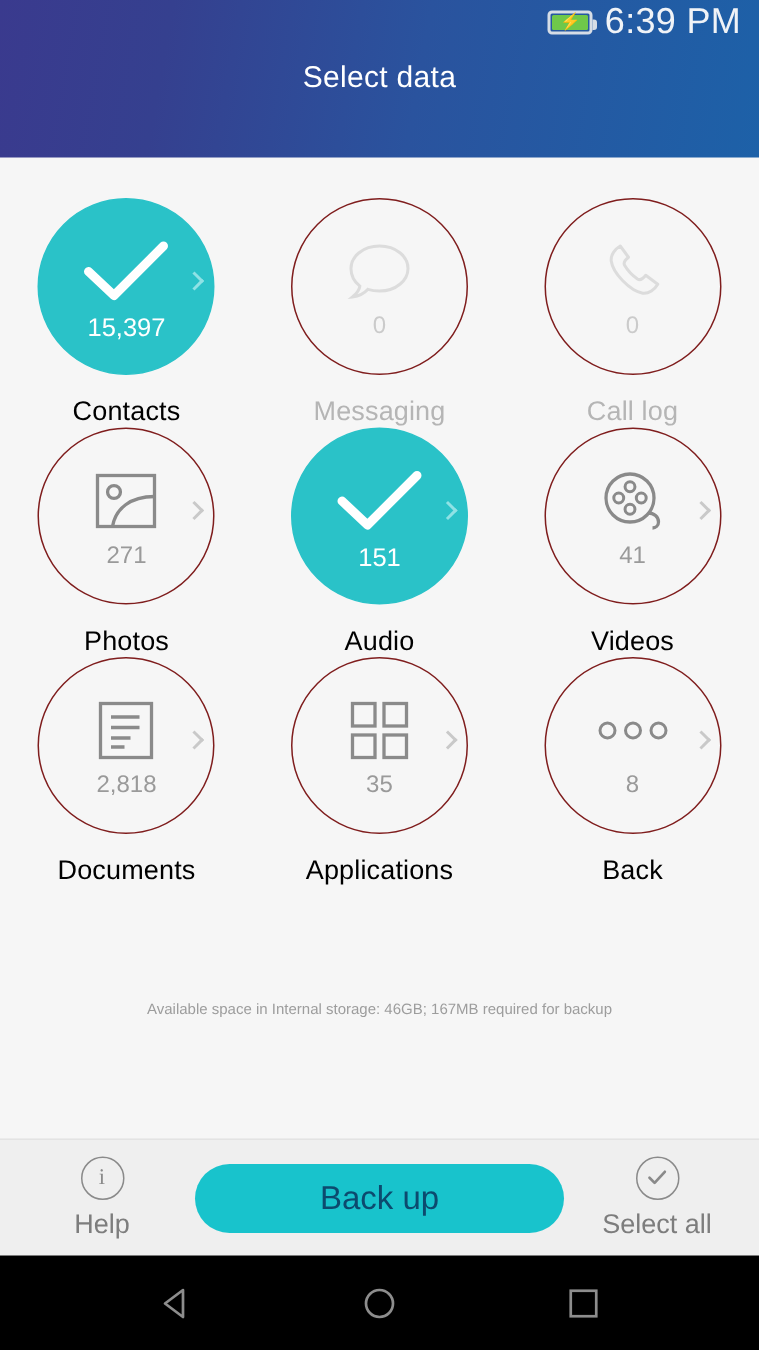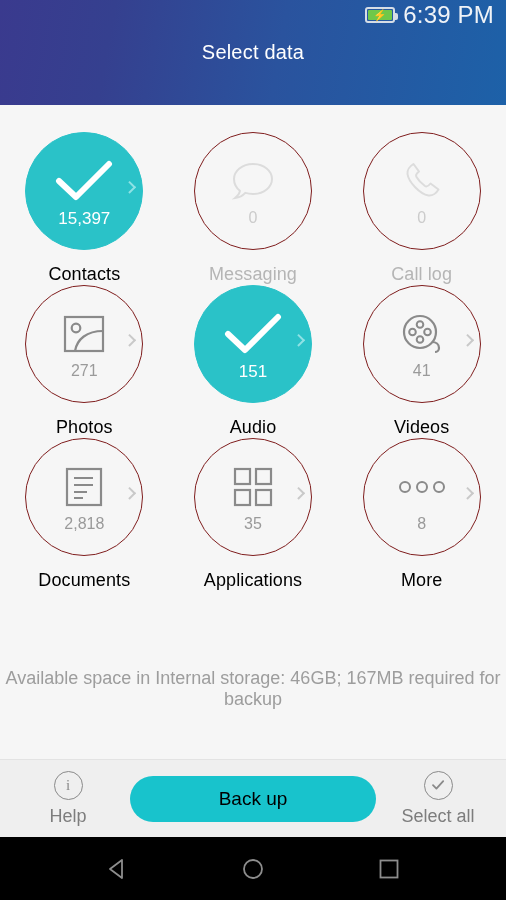--- a/index.html
+++ b/index.html
@@ -262,7 +262,7 @@
       <span class="count">8</span>
       <span class="chev"></span>
     </div>
-    <div class="label">More</div>
+    <div class="label">Back</div>
   </div>
 
 </div>

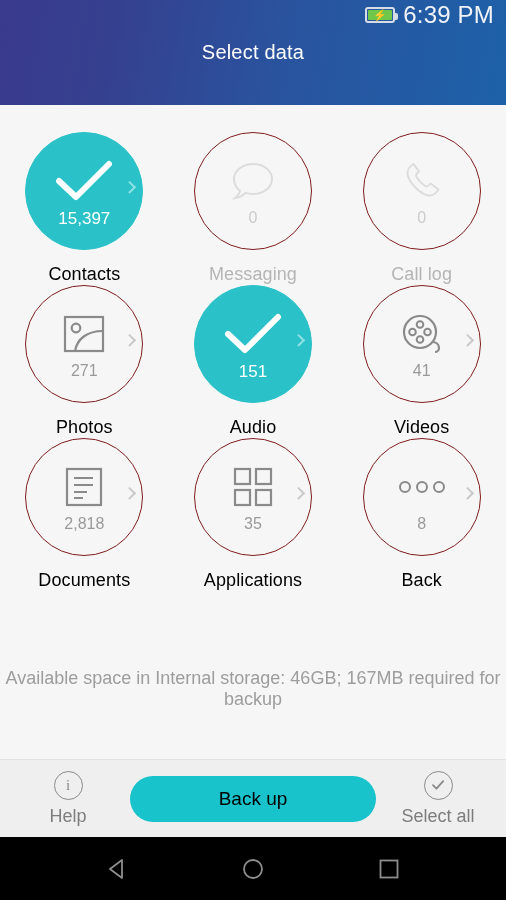--- a/index.html
+++ b/index.html
@@ -89,7 +89,7 @@
   
   .storage{
     position:absolute; top:668px; left:0; width:506px; text-align:center;
-    font-size:18px; color:#9d9d9d;
+    font-size:10px; color:#9d9d9d;
   }
 
   

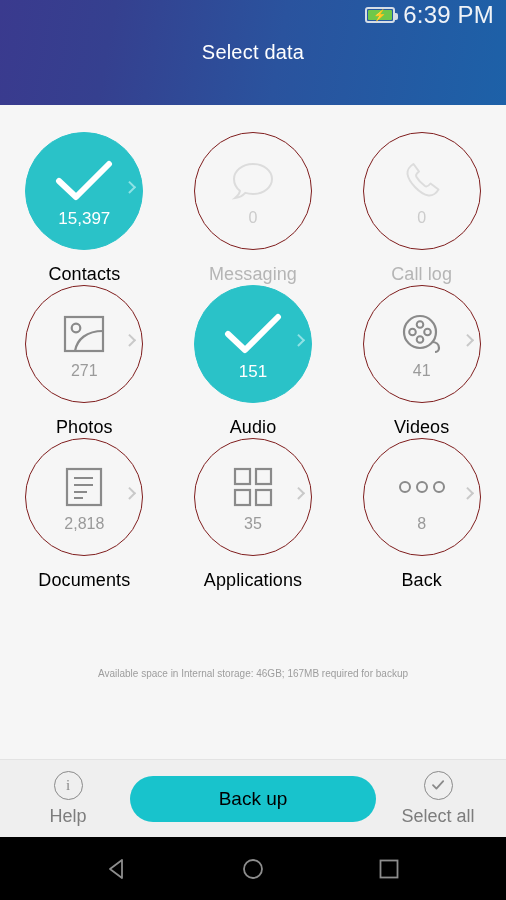--- a/index.html
+++ b/index.html
@@ -110,7 +110,7 @@
   .sidebtn .txt{ font-size:18px; color:#7d7d7d; }
   .backup{
     width:246px; height:46px; border-radius:23px; background:#18c3cc;
-    border:none; color:#000000; font-size:19px; font-family:"Liberation Sans", sans-serif;
+    border:none; color:#0c4a6e; font-size:22px; font-family:"Liberation Sans", sans-serif;
     cursor:pointer;
   }
 

